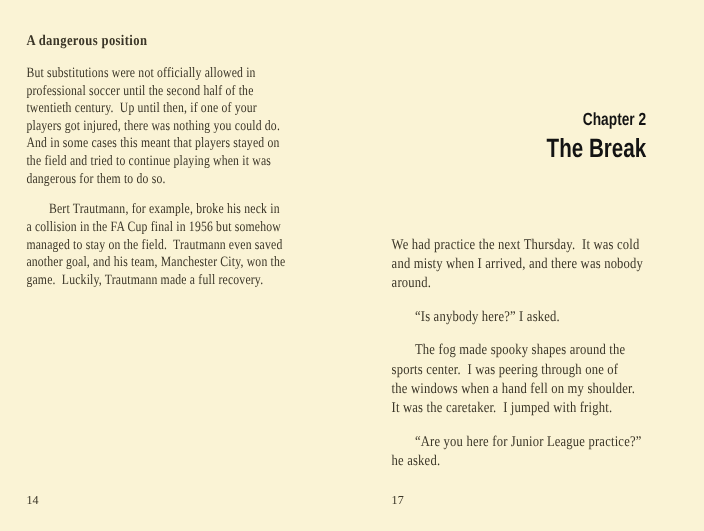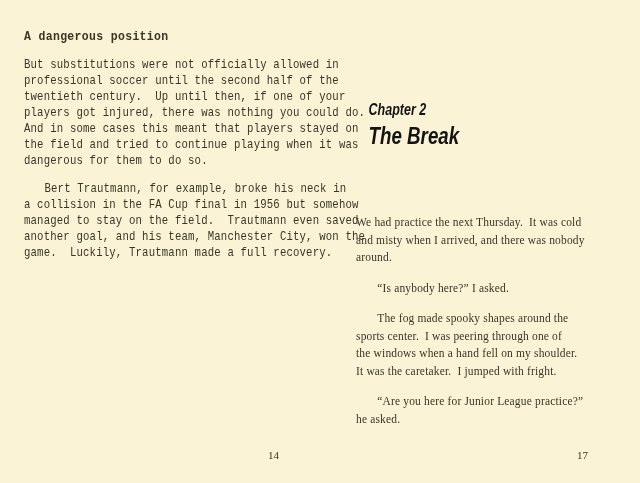--- a/index.html
+++ b/index.html
@@ -20,7 +20,7 @@
   .page-col { position: absolute; }
 
   
-  .left-col { left: 24px; top: 29px; width: 290px; font-family: Liberation Mono, monospace; }
+  .left-col { left: 24px; top: 29px; width: 290px; }
   .section-heading {
     font-size: 13.5px;
     font-weight: bold;

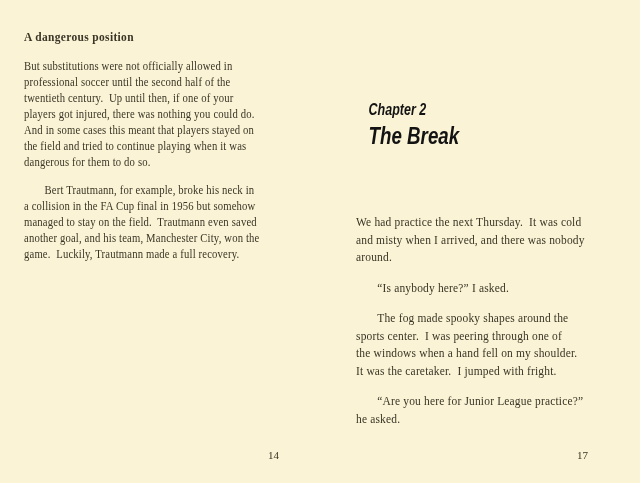--- a/index.html
+++ b/index.html
@@ -44,14 +44,13 @@
   
   .chapter-block {
     position: absolute;
-    left: 340px;
+    left: 356px;
     top: 101px;
     width: 260px;
-    text-align: left;
+    text-align: right;
     color: var(--title);
     font-family: "Liberation Sans", sans-serif;
     font-weight: bold;
-    font-style: italic;
   }
   .chapter-label {
     font-size: 16px;

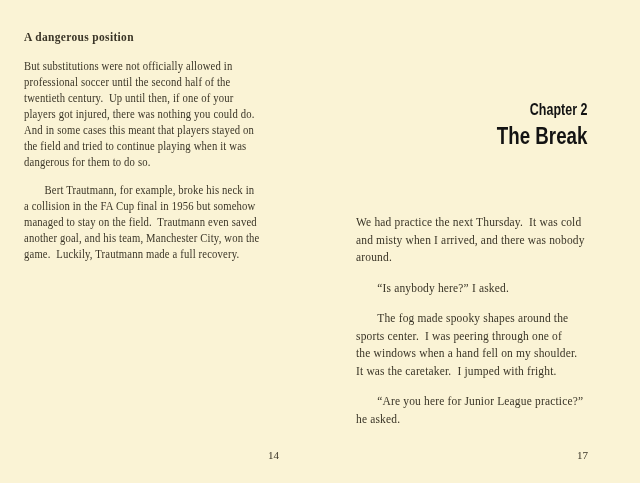--- a/index.html
+++ b/index.html
@@ -76,7 +76,7 @@
     position: absolute;
     top: 449px;
     font-size: 11px;
-    text-align: right;
+    text-align: left;
     color: var(--text);
   }
   .pagenum.pn-left  { left: 24px;  width: 255px; }

